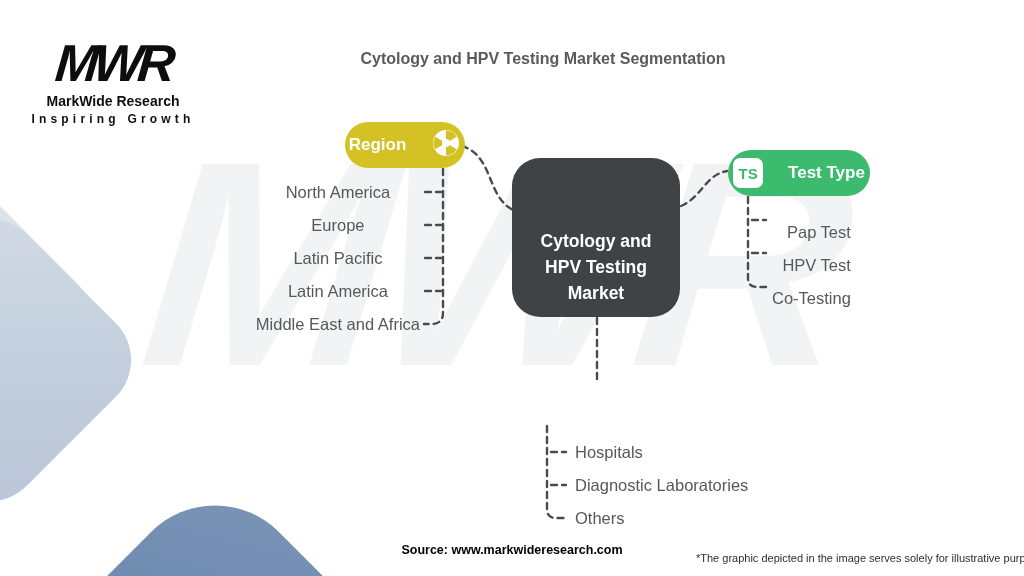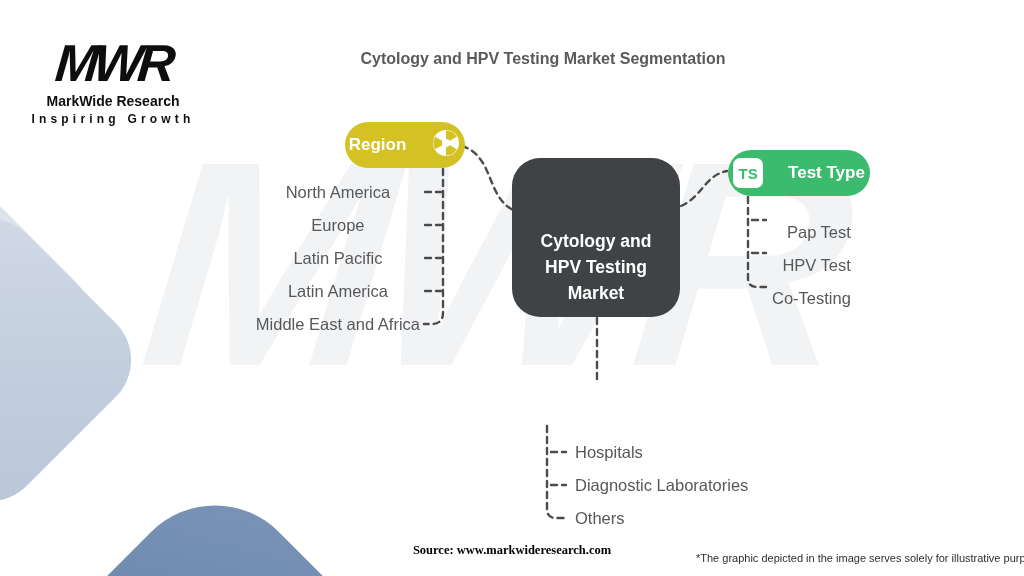--- a/index.html
+++ b/index.html
@@ -87,7 +87,7 @@
   
   .source {
     position:absolute; left:0; right:0; top:543px; z-index:3;
-    text-align:center; font-size:12.5px; font-weight:bold; color:#000000;font-family:Liberation Serif, serif;
+    text-align:center; font-size:12.5px; font-weight:bold; color:#000000;
   }
   .disclaimer {
     position:absolute; left:696px; top:552px; z-index:3;

